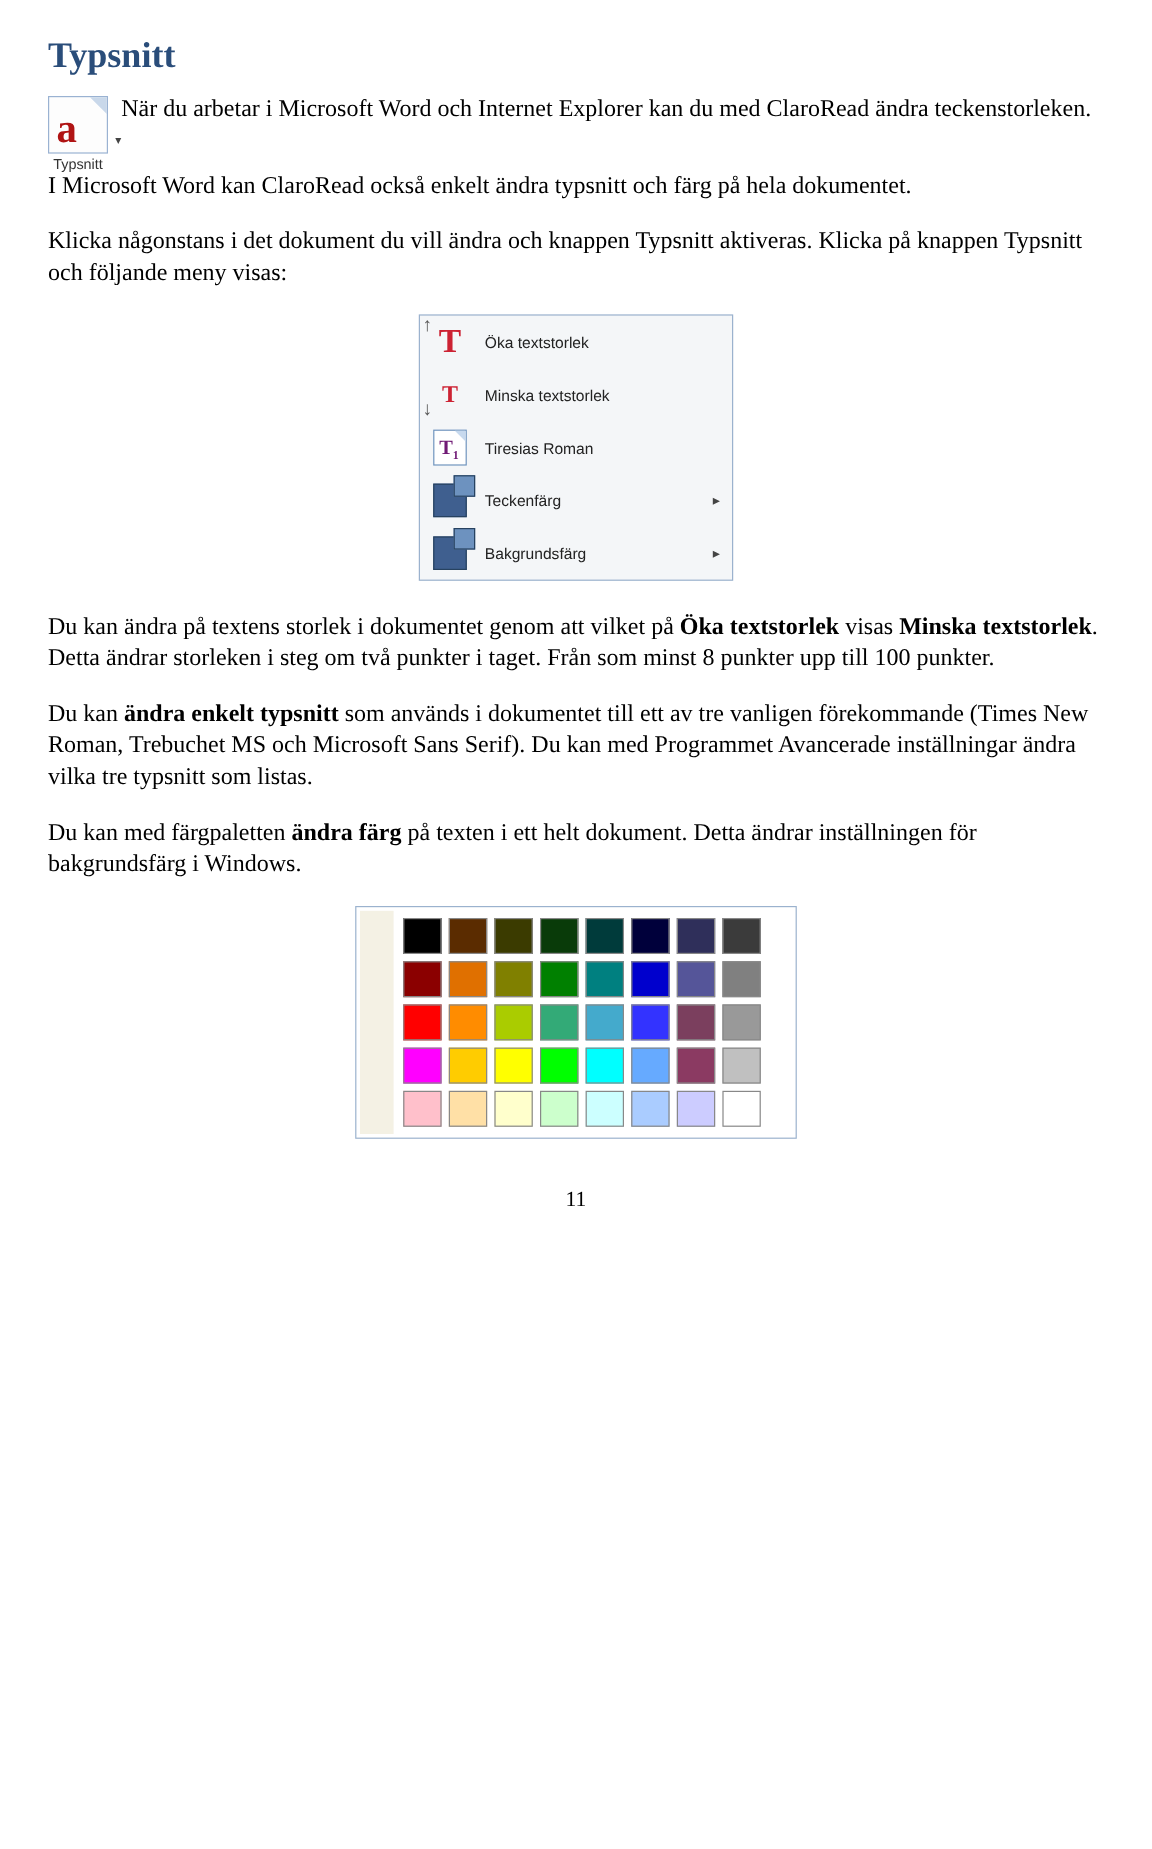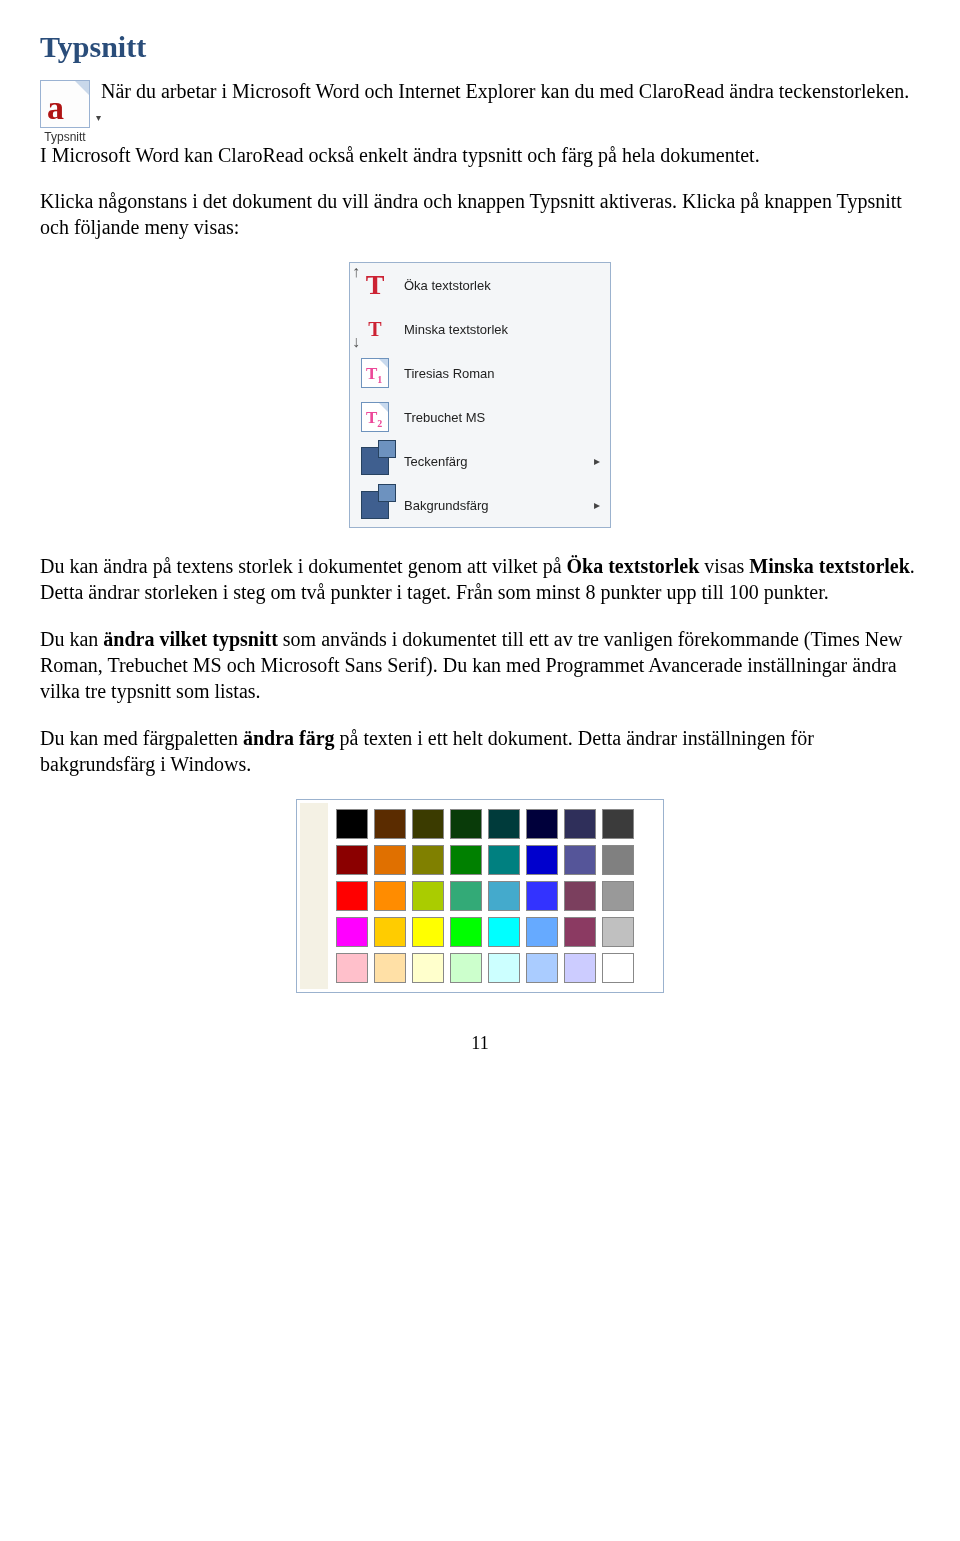--- a/index.html
+++ b/index.html
@@ -107,7 +107,7 @@
   .doc-ico .tnum {
     position: absolute; left: 4px; bottom: 2px;
     font-family: "Times New Roman", serif;
-    color: #ec4899; font-size: 17px; font-weight: bold;
+    color: #701a75; font-size: 17px; font-weight: bold;
   }
   .doc-ico .tnum sub { font-size: 10px; }
 

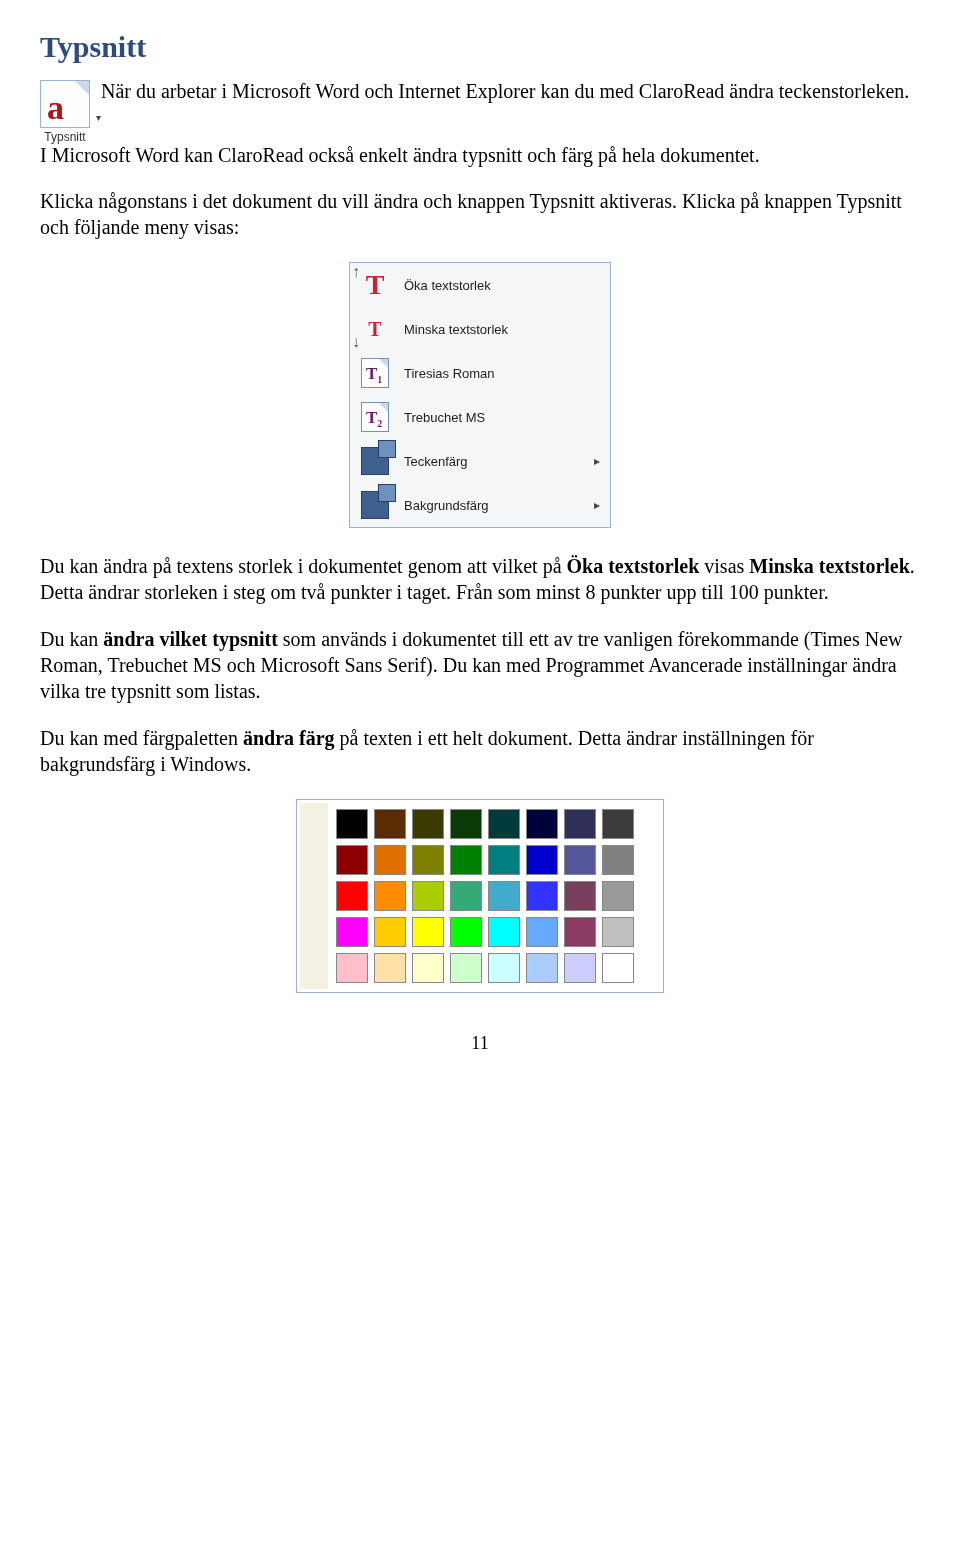--- a/index.html
+++ b/index.html
@@ -212,15 +212,6 @@
     <span>Tiresias Roman</span>
   </div>
 
-  <div class="m-row">
-    <div class="m-ico">
-      <div class="doc-ico">
-          <span class="fold"></span>
-          <span class="tnum">T<sub>2</sub></span>
-        </div>
-    </div>
-    <span>Trebuchet MS</span>
-  </div>
 
 
   <div class="m-row">

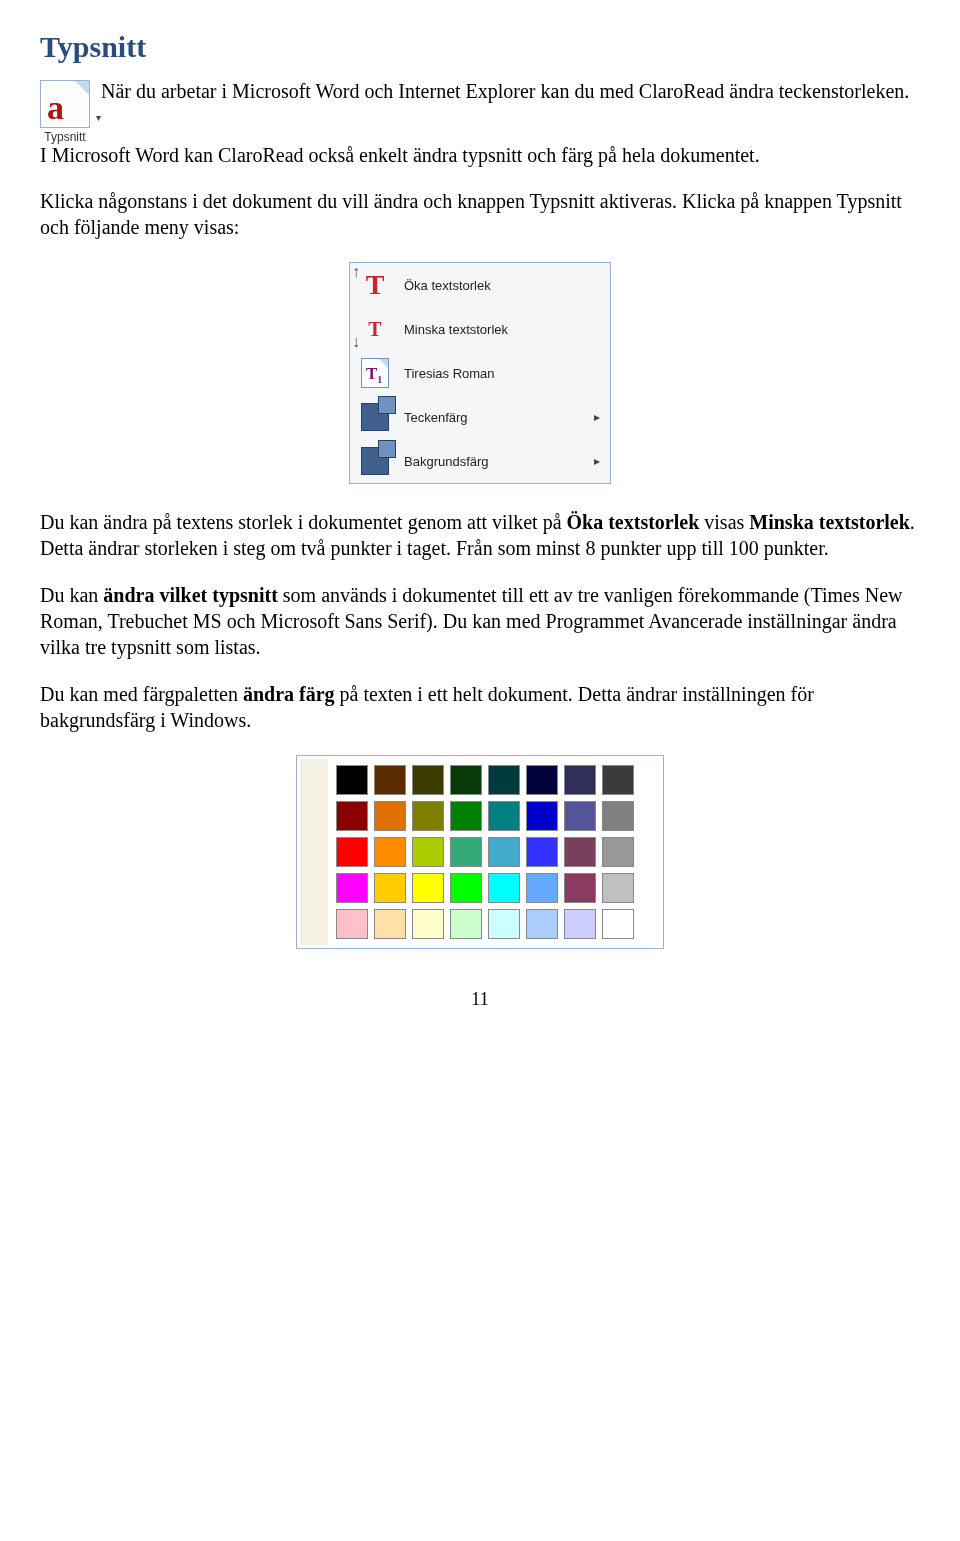--- a/index.html
+++ b/index.html
@@ -237,7 +237,7 @@
 </p>
 
 <p class="para-block">
-  <span>Du kan </span><strong>ändra vilket typsnitt</strong><span> som används i dokumentet till ett av tre vanligen förekommande (Times New Roman, Trebuchet MS och Microsoft Sans Serif). Du kan med Programmet Avancerade inställningar ändra vilka tre typsnitt som listas.</span>
+  <span>Du kan </span><strong>ändra enkelt typsnitt</strong><span> som används i dokumentet till ett av tre vanligen förekommande (Times New Roman, Trebuchet MS och Microsoft Sans Serif). Du kan med Programmet Avancerade inställningar ändra vilka tre typsnitt som listas.</span>
 </p>
 
 <p class="para-block">

